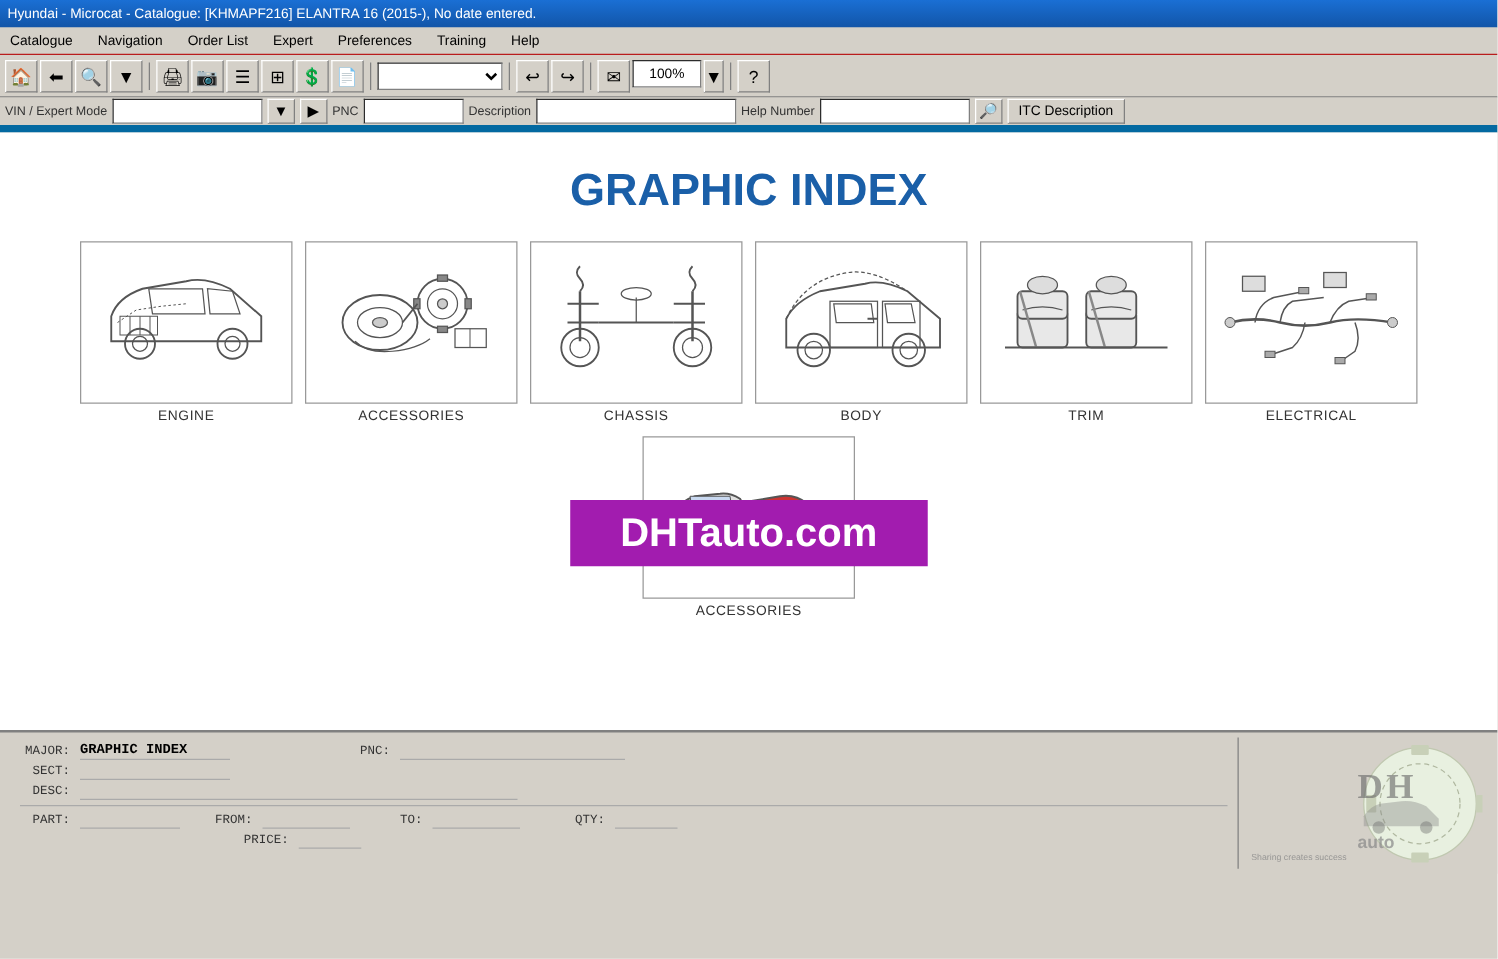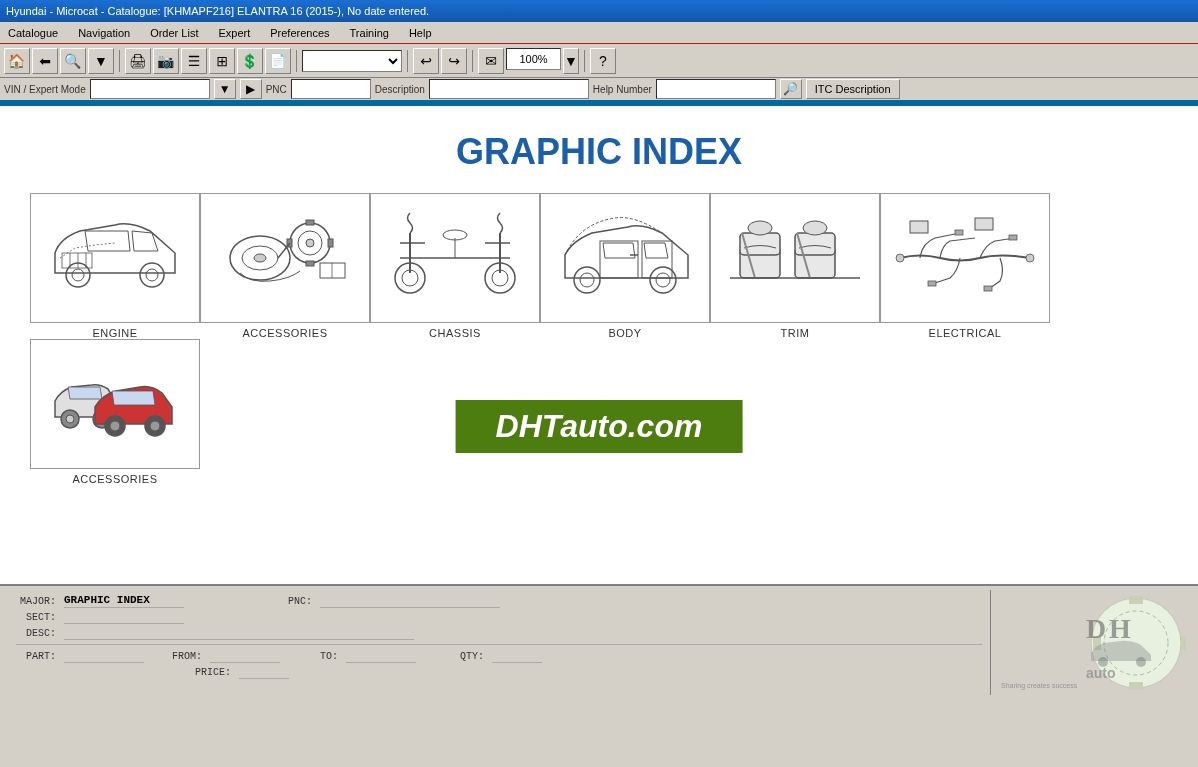--- a/index.html
+++ b/index.html
@@ -139,6 +139,8 @@
     .grid-container {
       display: flex;
       flex-wrap: wrap;
+      justify-content: center;
+      gap: 10px;
       padding: 0 20px;
     }
 

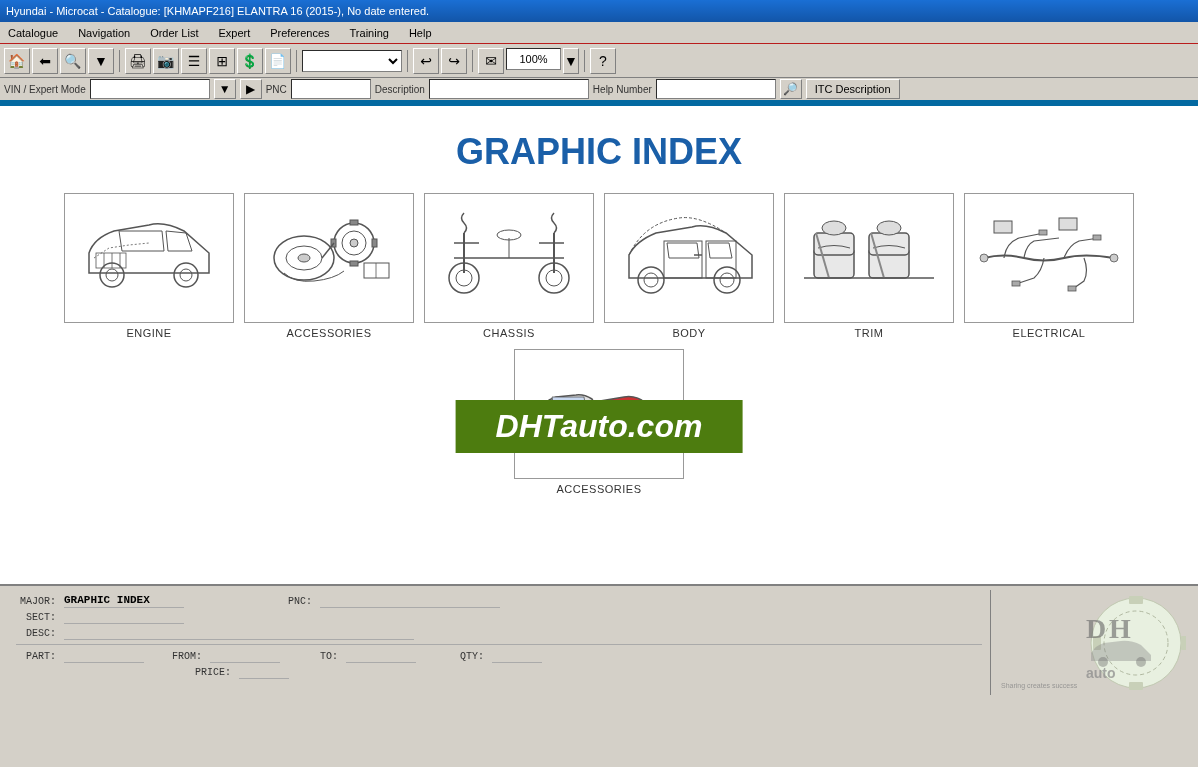--- a/index.html
+++ b/index.html
@@ -179,11 +179,10 @@
       top: 400px;
       left: 50%;
       transform: translateX(-50%);
-      background: #4d7c0f;
+      background: #a21caf;
       padding: 8px 40px;
       z-index: 10;
       pointer-events: none;
-      font-style: italic;
     }
     .watermark-text {
       font-size: 32px;

